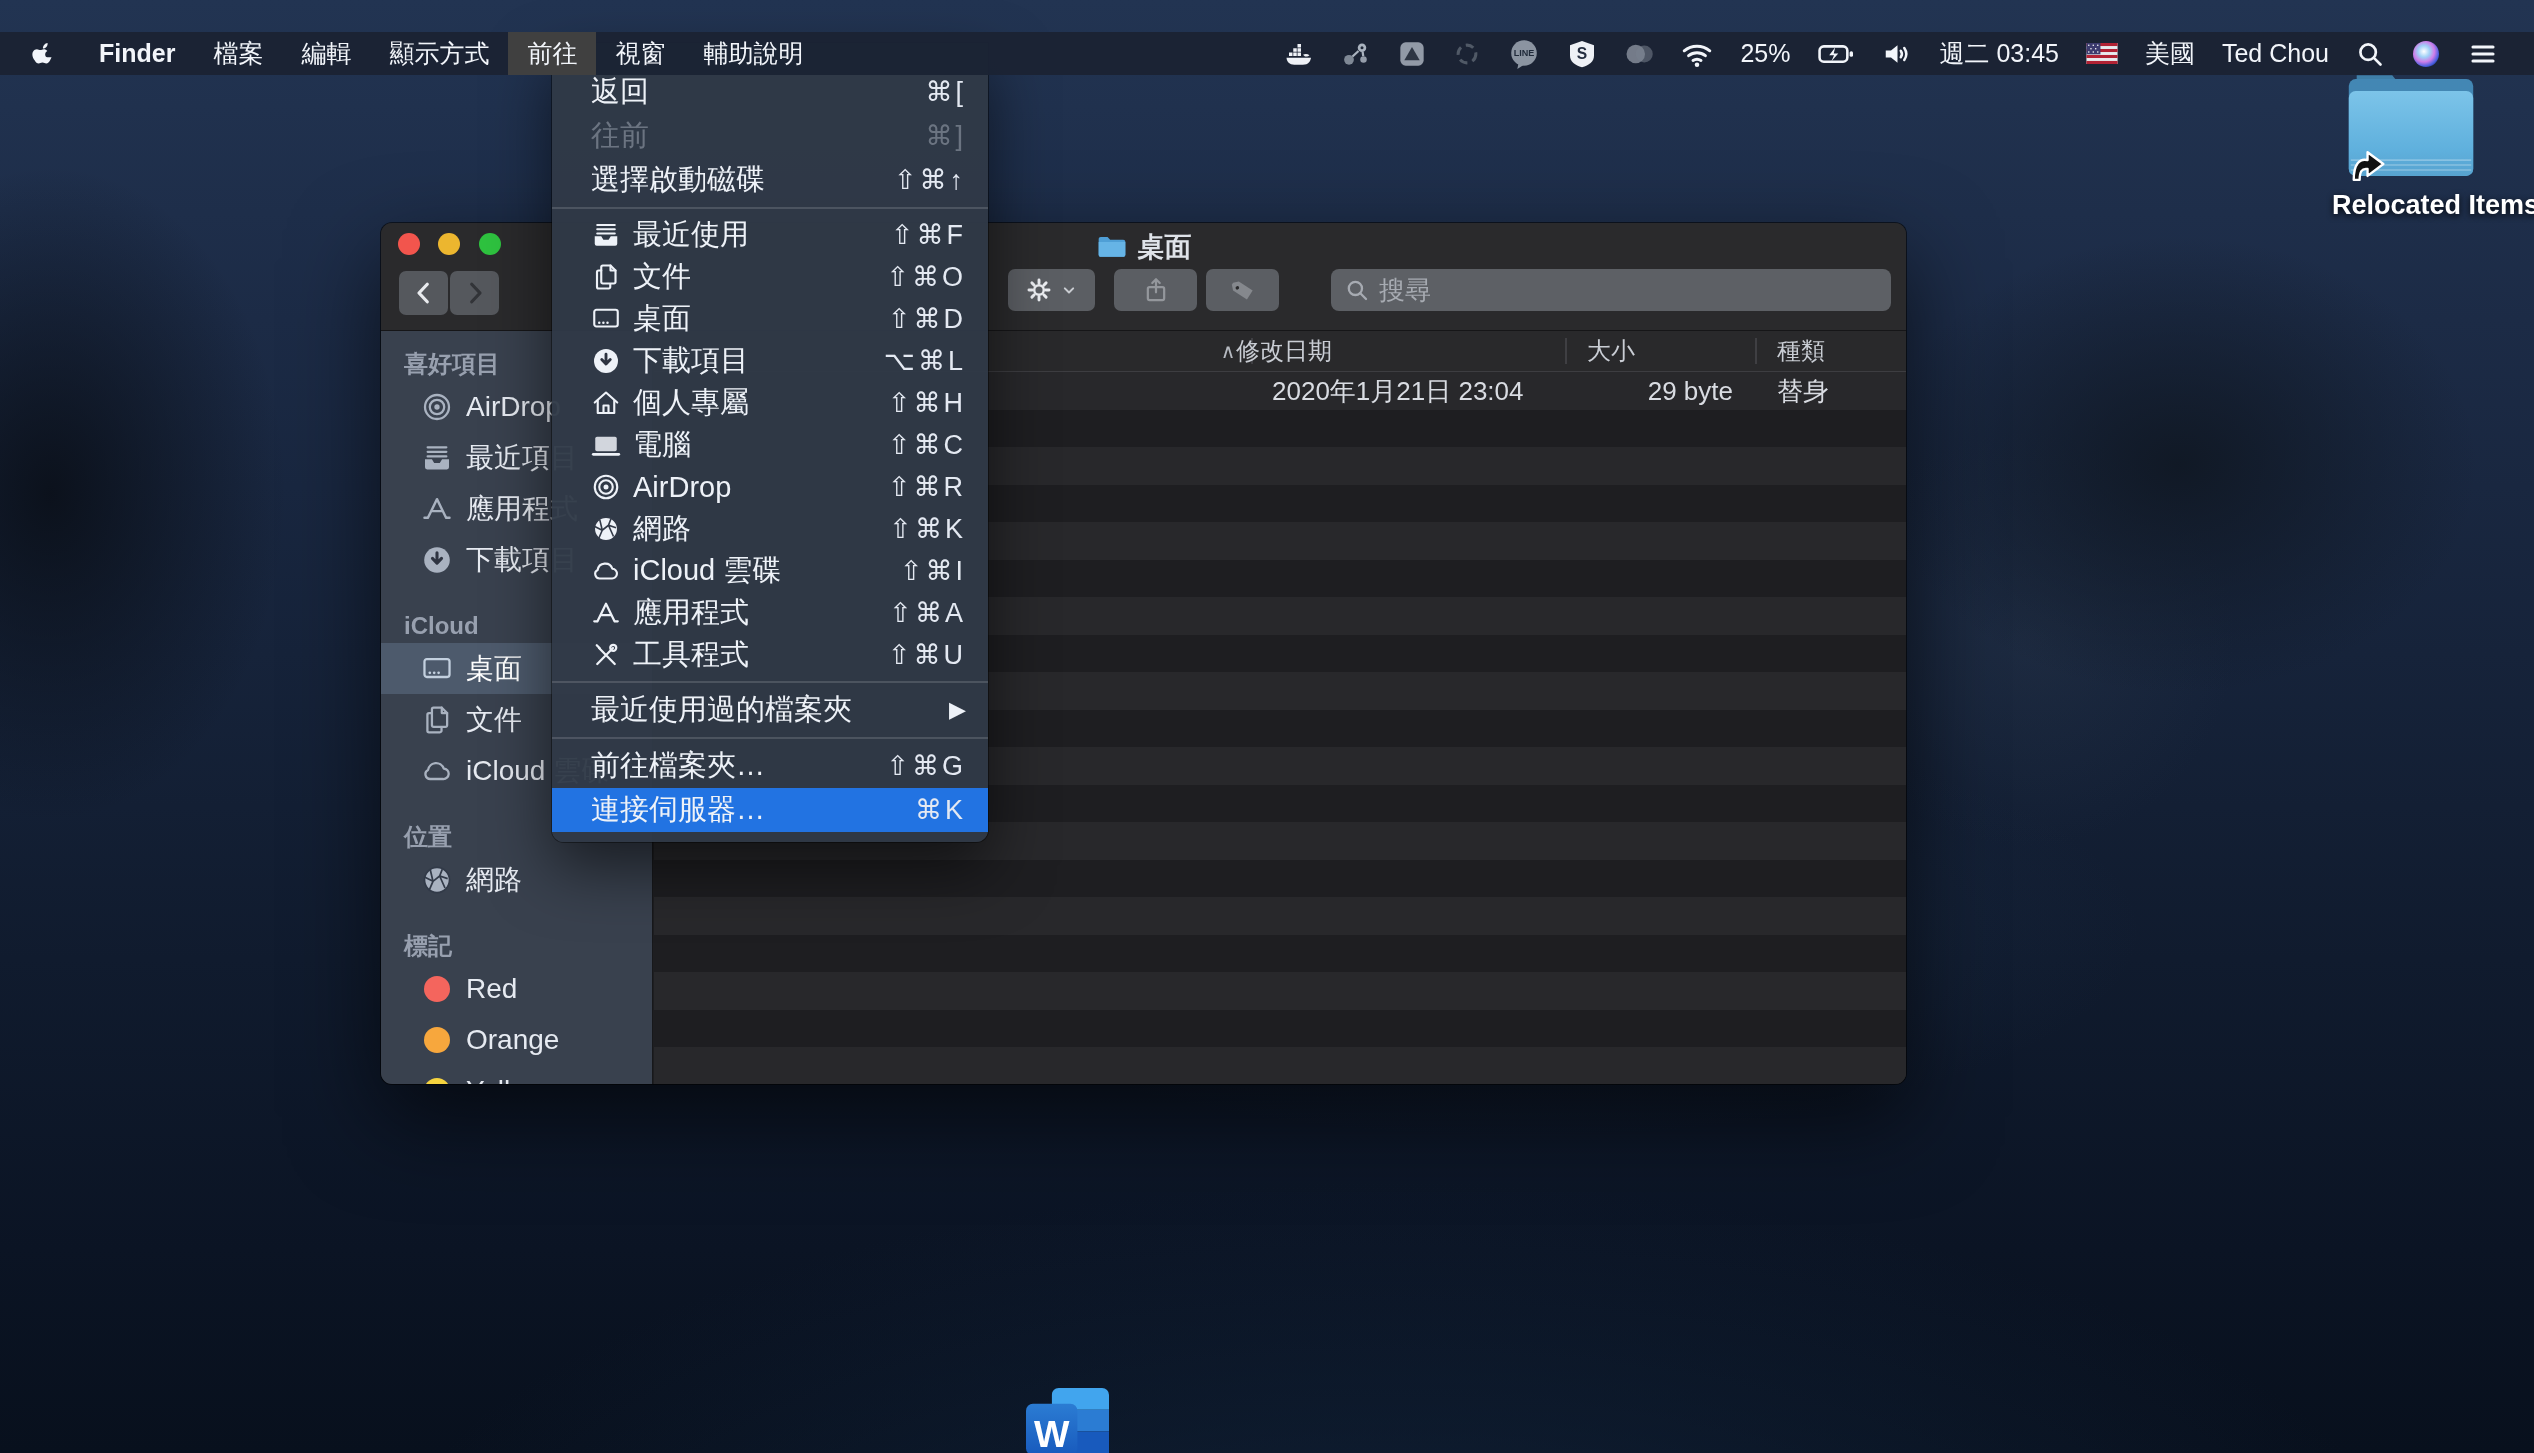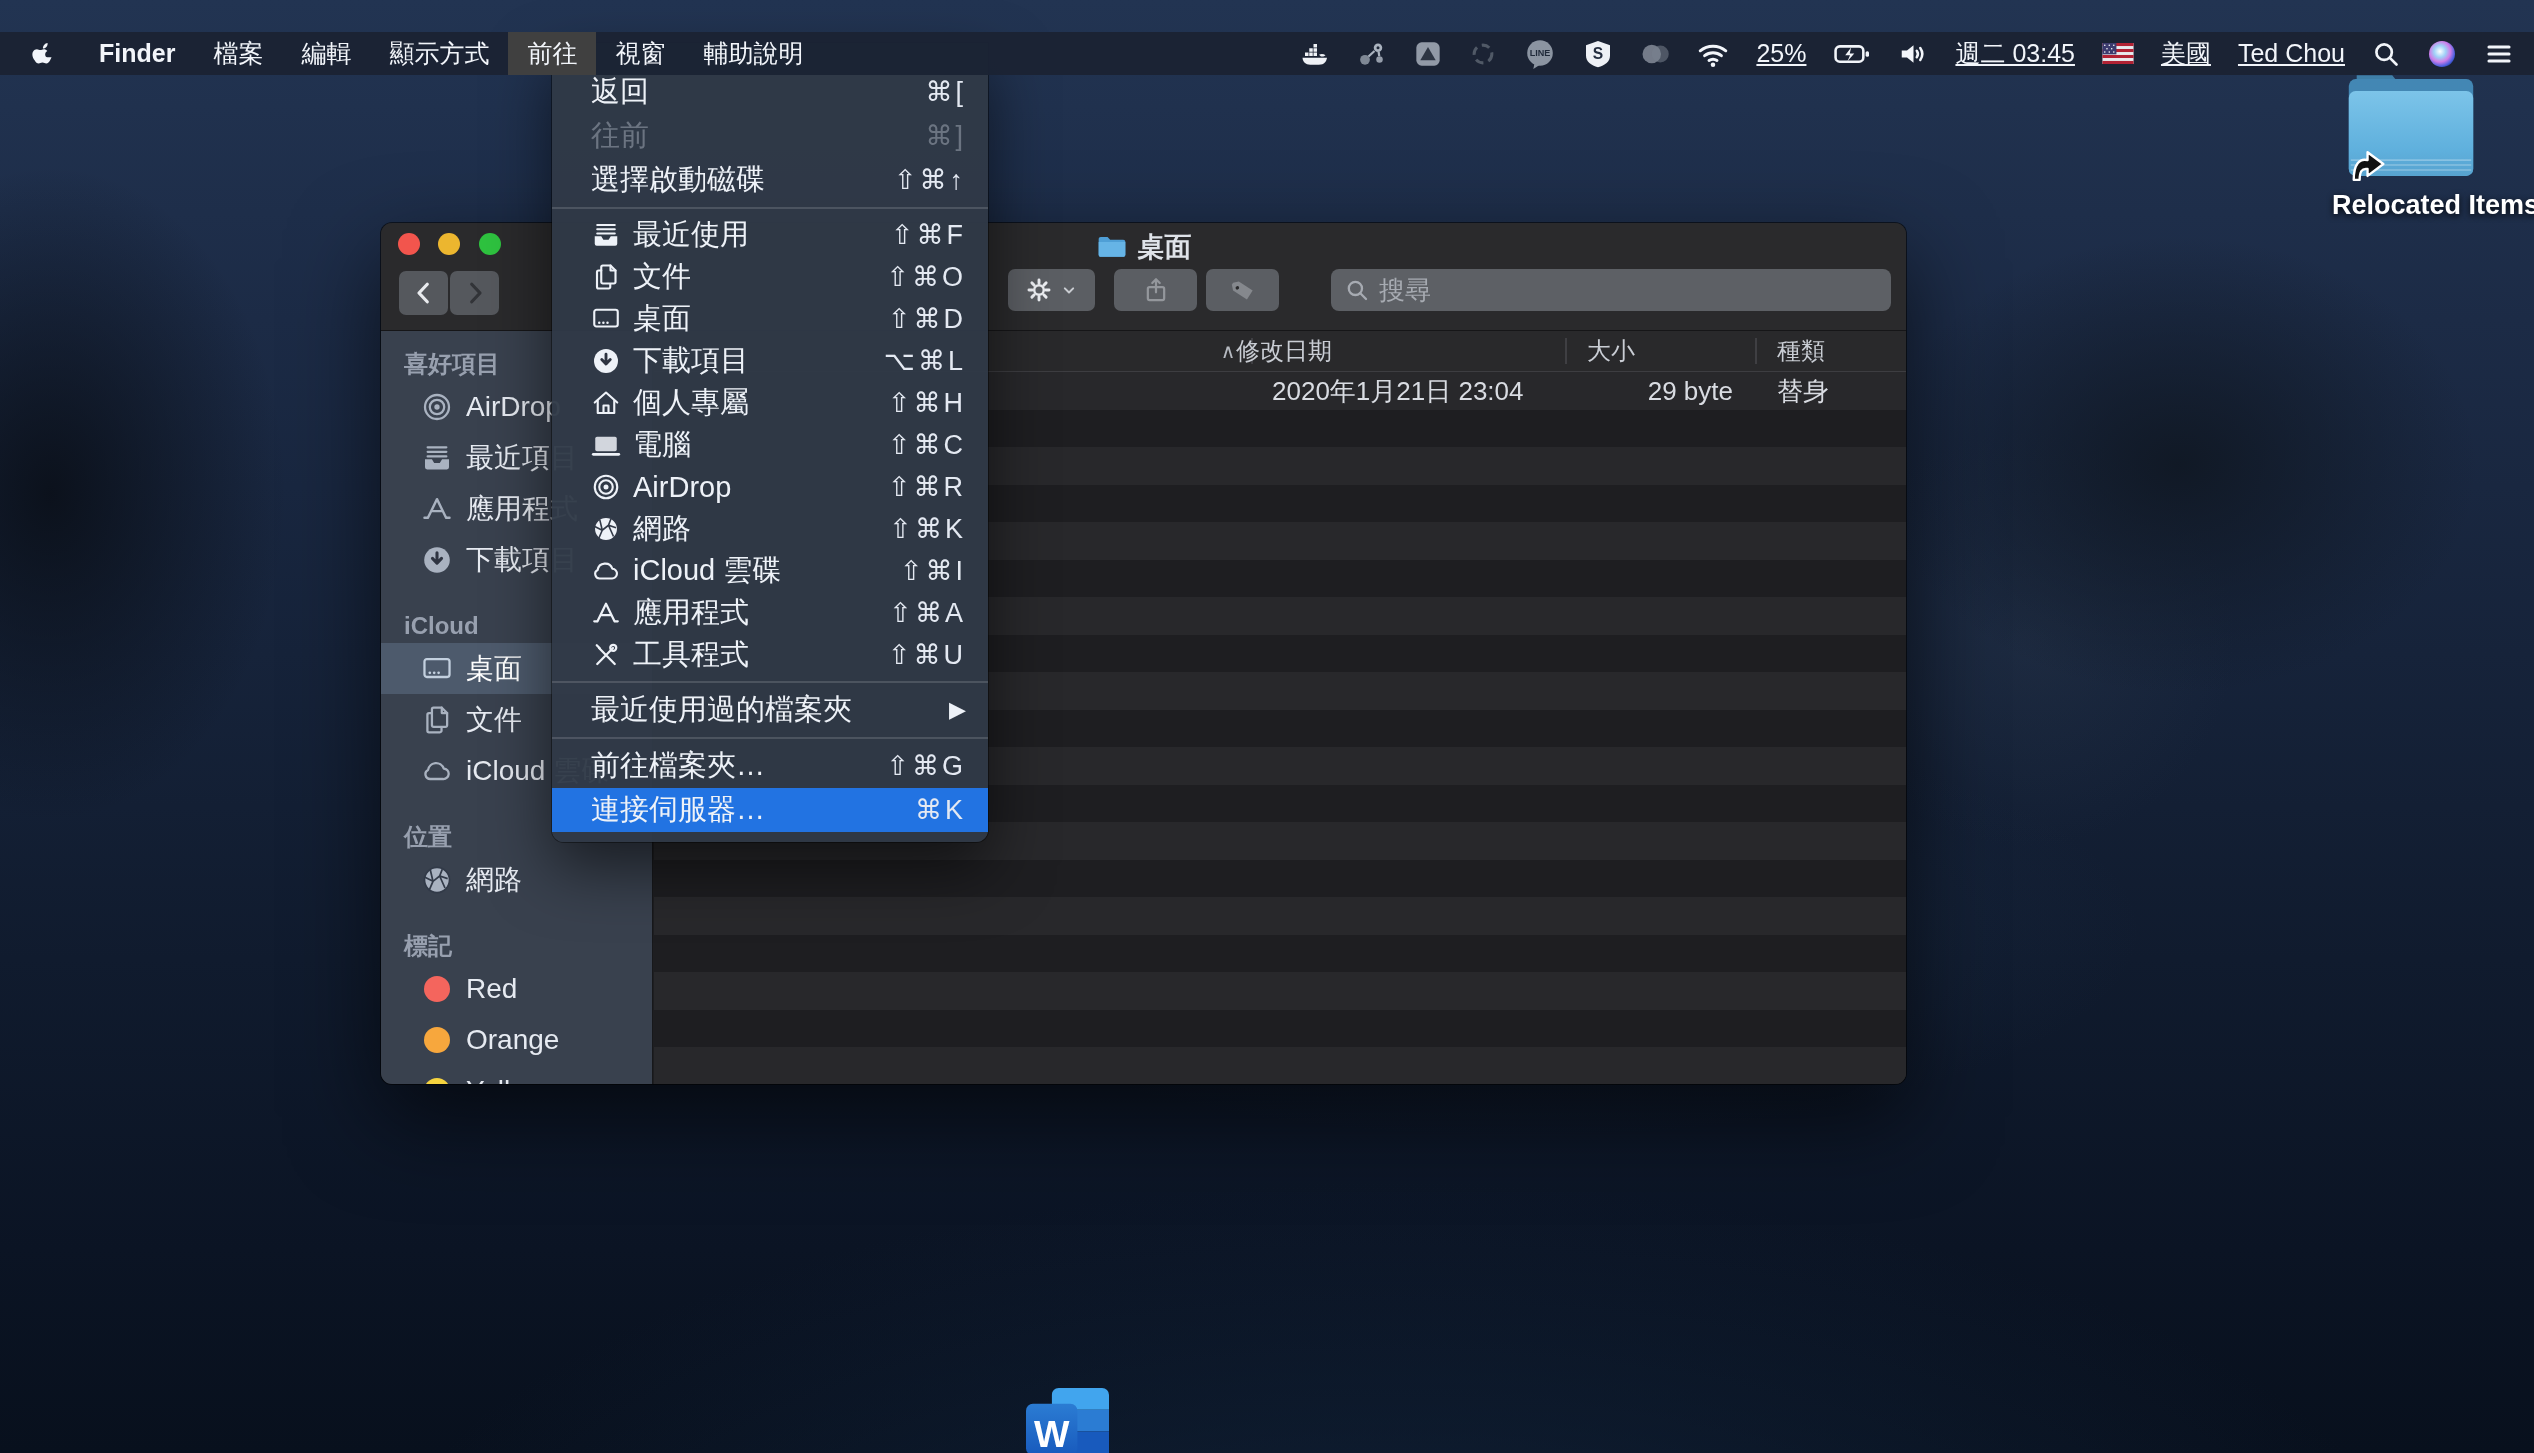--- a/index.html
+++ b/index.html
@@ -24,7 +24,7 @@
   .mb-item{padding:0 19px;height:100%;display:flex;align-items:center;white-space:nowrap;}
   .mb-item.bold{font-weight:bold;}
   .mb-item.active{background:#404040;}
-  .mb-right{margin-left:auto;display:flex;align-items:center;height:100%;gap:27px;padding-right:20px;text-decoration:underline;}
+  .mb-right{margin-left:auto;display:flex;align-items:center;height:100%;gap:27px;padding-right:36px;}
   .mb-ic{display:flex;align-items:center;}
   .mb-txt{white-space:nowrap;}
   svg.g{display:block;}

